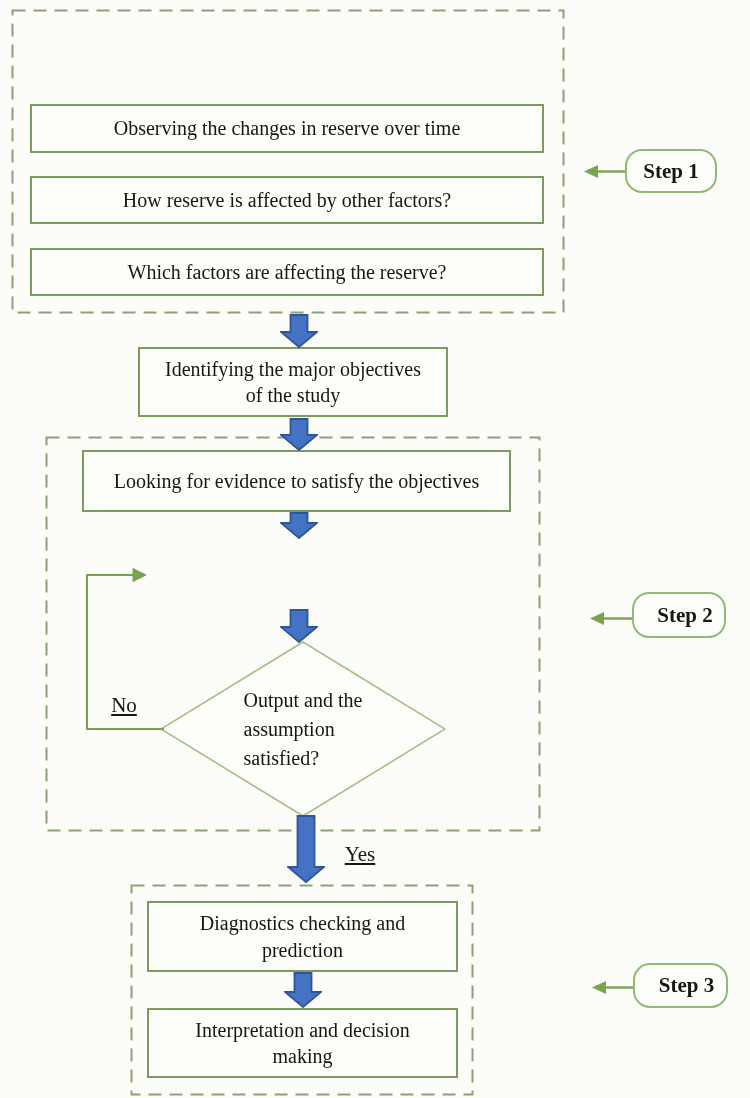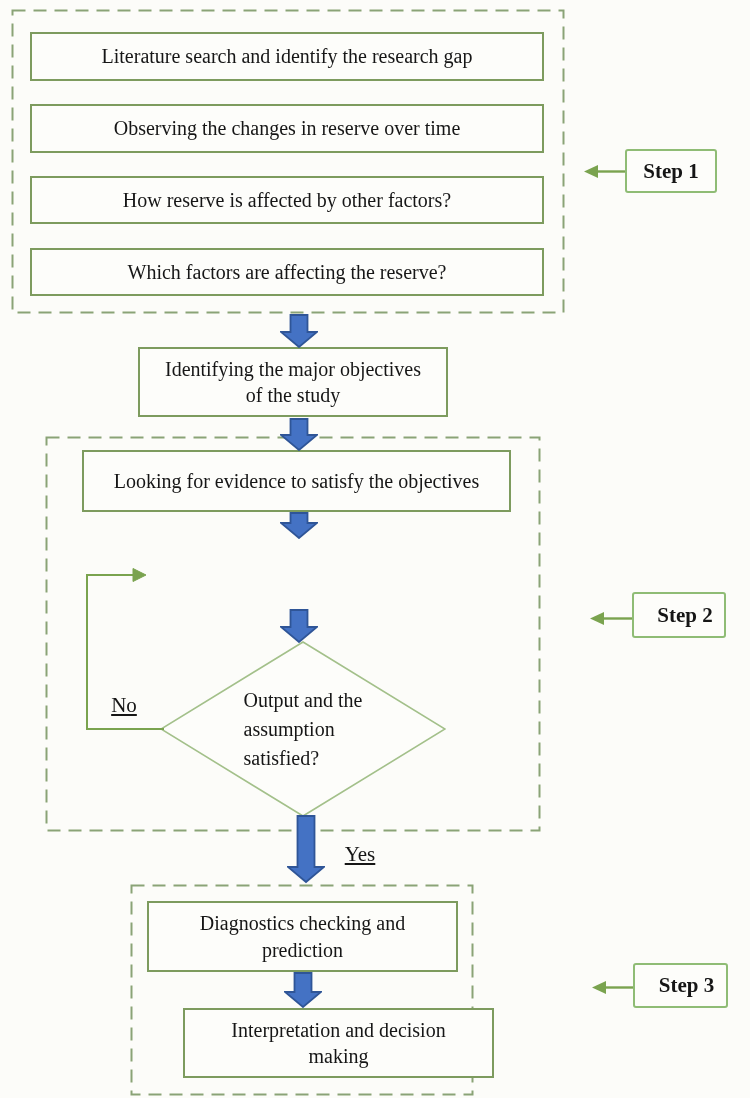--- a/index.html
+++ b/index.html
@@ -50,7 +50,6 @@
     <rect x="1.5" y="1.5" width="341" height="209" fill="none" stroke="#8aa377" stroke-width="2" stroke-dasharray="13 8"></rect>
   </svg>
 
-  <div class="node" style="left:30px;top:32px;width:514px;height:49px;">Literature search and identify the research gap</div>
   <div class="node" style="left:30px;top:104px;width:514px;height:49px;">Observing the changes in reserve over time</div>
   <div class="node" style="left:30px;top:176px;width:514px;height:48px;">How reserve is affected by other factors?</div>
   <div class="node" style="left:30px;top:248px;width:514px;height:48px;text-align:right;">Which factors are affecting the reserve?</div>

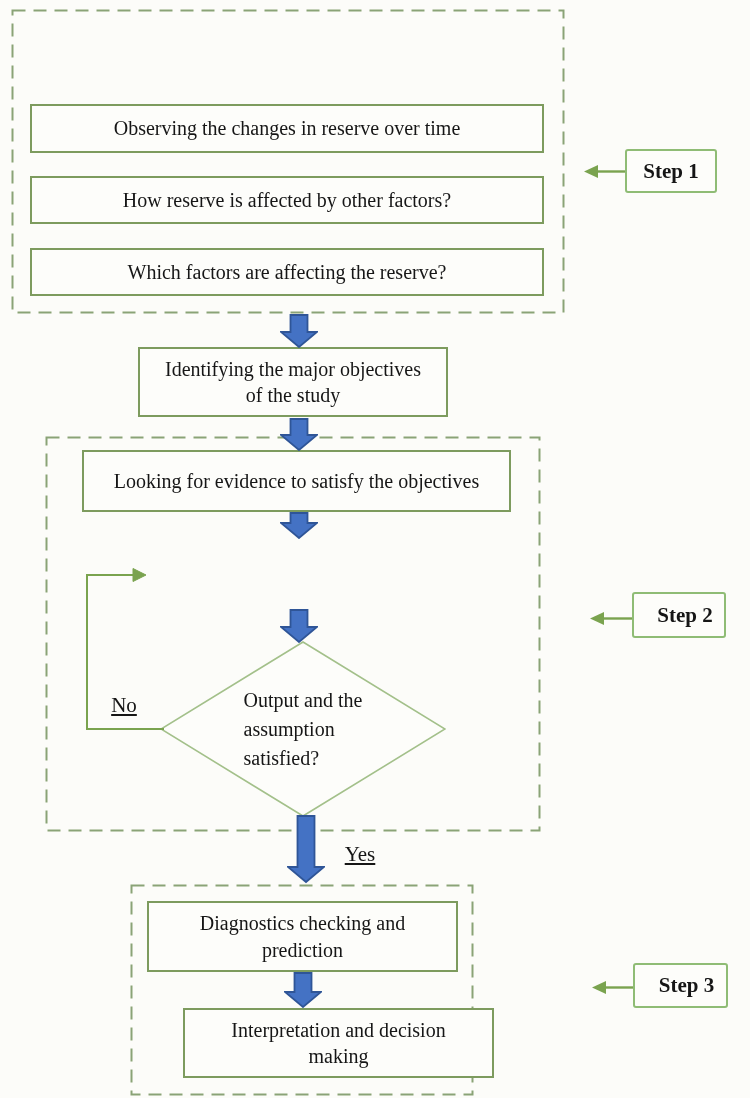--- a/index.html
+++ b/index.html
@@ -22,7 +22,7 @@
   
   .step{
     position:absolute;box-sizing:border-box;
-    border:2.5px solid #8fbc75;border-radius:3px;background:#fdfdfa;
+    border:2.5px solid #8fbc75;border-radius:17px;background:#fdfdfa;
     display:flex;align-items:center;justify-content:center;
     font-size:21px;font-weight:bold;
   }

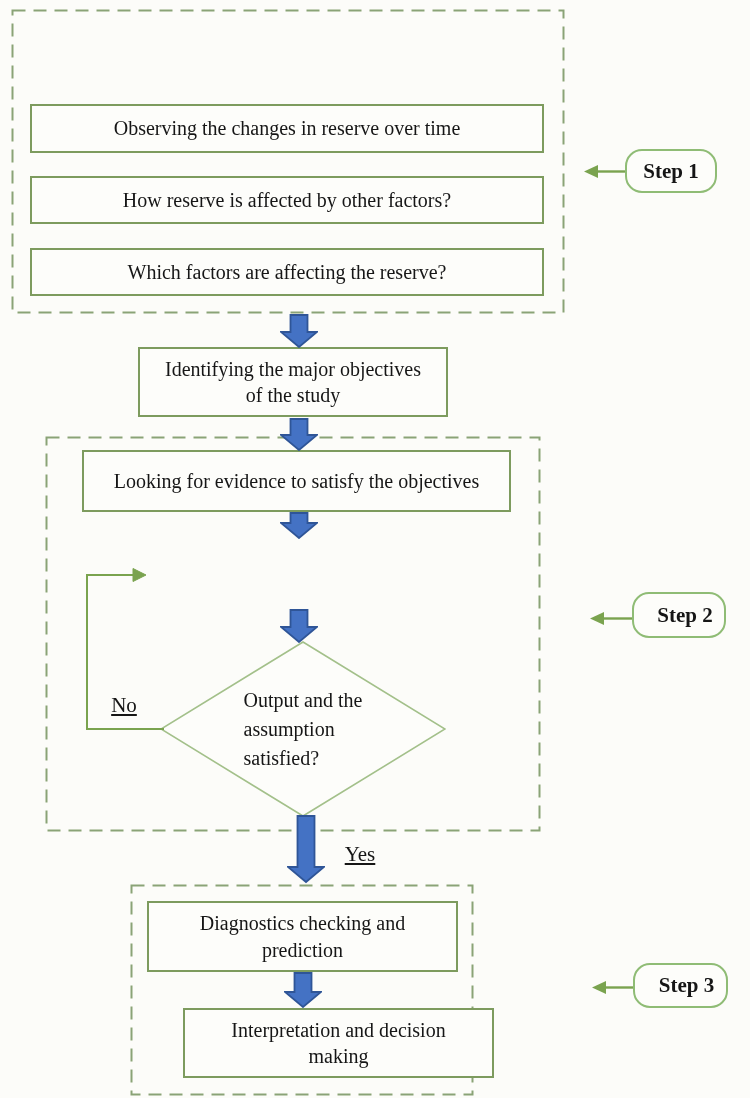--- a/index.html
+++ b/index.html
@@ -75,7 +75,7 @@
 
   <div class="node" style="left:147px;top:901px;width:311px;height:71px;">Diagnostics checking and
 prediction</div>
-  <div class="node" style="left:147px;top:1008px;width:311px;height:70px;margin-left:36px;">Interpretation and decision
+  <div class="node" style="left:147px;top:1008px;width:311px;height:70px;">Interpretation and decision
 making</div>
 
   <svg class="abs" style="left:280px;top:314px;" width="38" height="34">

